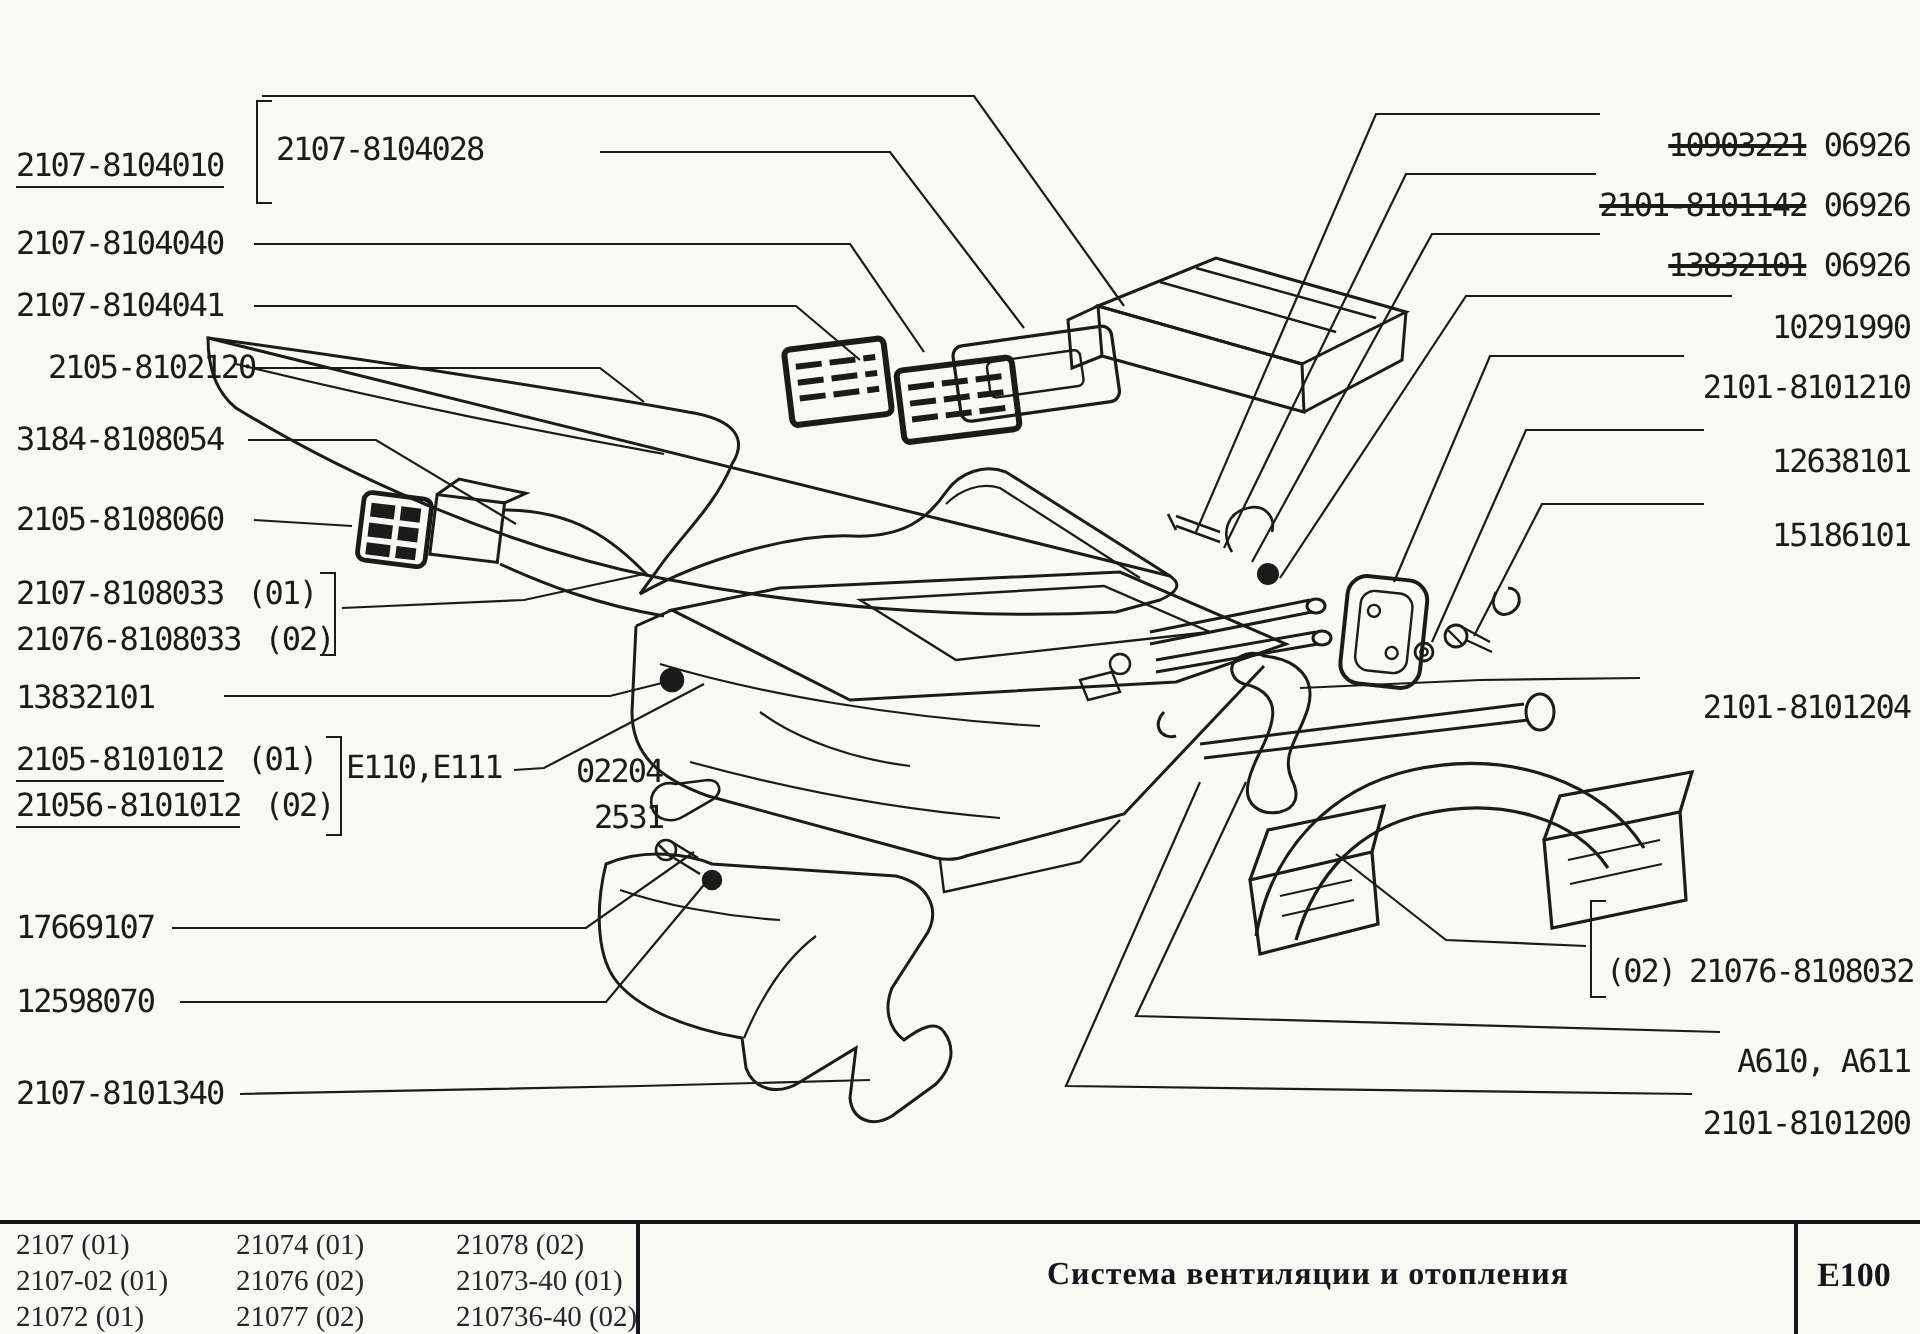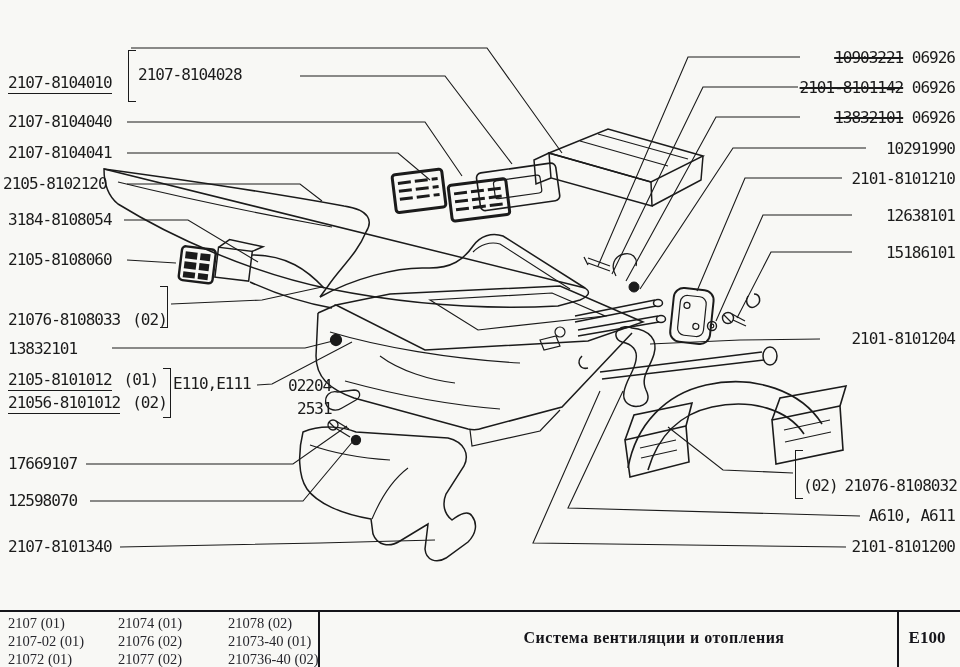--- a/index.html
+++ b/index.html
@@ -13,7 +13,7 @@
     position:absolute;white-space:nowrap;
     font-size:16px;letter-spacing:-1px;line-height:18px;color:#1b1b1b;
   }
-  .plabel.right{text-align:left;}
+  .plabel.right{text-align:left;margin-top:15px;}
   .u{border-bottom:1.6px solid #1b1b1b;padding-bottom:1px;}
   .strike{text-decoration:line-through;text-decoration-thickness:1.5px;}
   .sfx{margin-left:12px;}

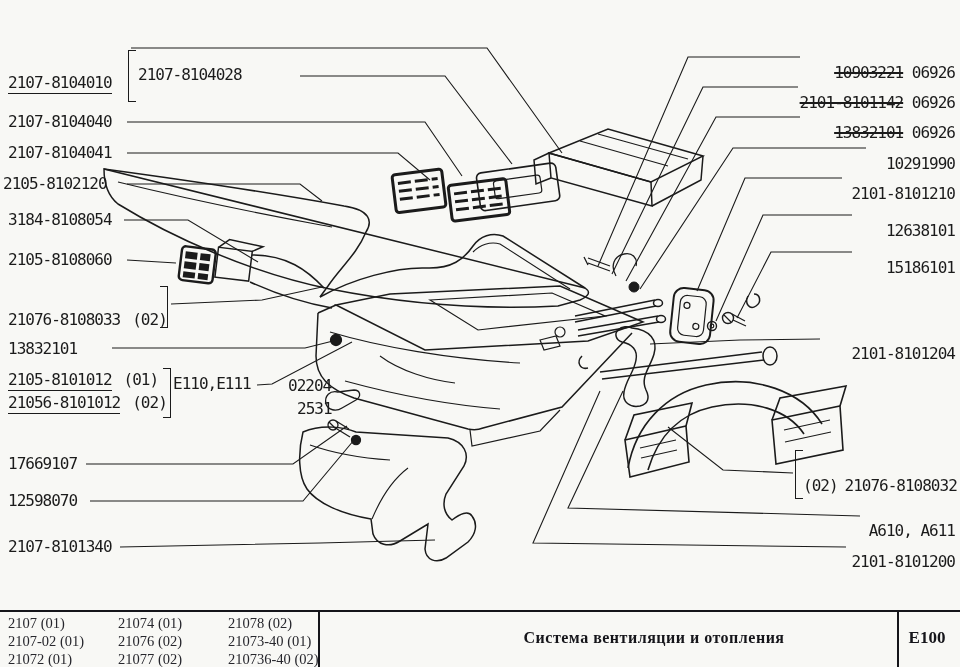--- a/index.html
+++ b/index.html
@@ -201,7 +201,7 @@
   <div class="plabel" style="left:138px;top:66px"><span>2107-8104028</span></div>
   <div class="plabel" style="left:8px;top:113px"><span>2107-8104040</span></div>
   <div class="plabel" style="left:8px;top:144px"><span>2107-8104041</span></div>
-  <div class="plabel" style="left:3px;top:175px"><span>2105-8102120</span></div>
+  <div class="plabel" style="left:24px;top:175px"><span>2105-8102120</span></div>
   <div class="plabel" style="left:8px;top:211px"><span>3184-8108054</span></div>
   <div class="plabel" style="left:8px;top:251px"><span>2105-8108060</span></div>
   <div class="plabel" style="left:8px;top:311px"><span>21076-8108033</span><span class="sfx">(02)</span></div>

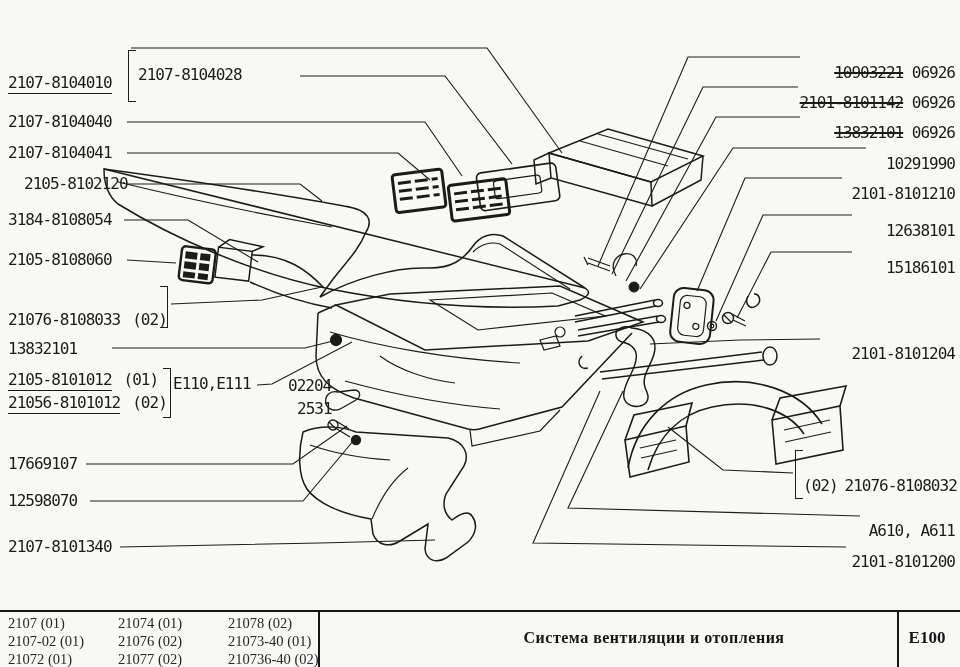--- a/index.html
+++ b/index.html
@@ -204,6 +204,7 @@
   <div class="plabel" style="left:24px;top:175px"><span>2105-8102120</span></div>
   <div class="plabel" style="left:8px;top:211px"><span>3184-8108054</span></div>
   <div class="plabel" style="left:8px;top:251px"><span>2105-8108060</span></div>
+  <div class="plabel" style="left:8px;top:288px"><span>2107-8108033</span><span class="sfx">(01)</span></div>
   <div class="plabel" style="left:8px;top:311px"><span>21076-8108033</span><span class="sfx">(02)</span></div>
   <div class="plabel" style="left:8px;top:340px"><span>13832101</span></div>
   <div class="plabel" style="left:8px;top:371px"><span class="u">2105-8101012</span><span class="sfx">(01)</span></div>

